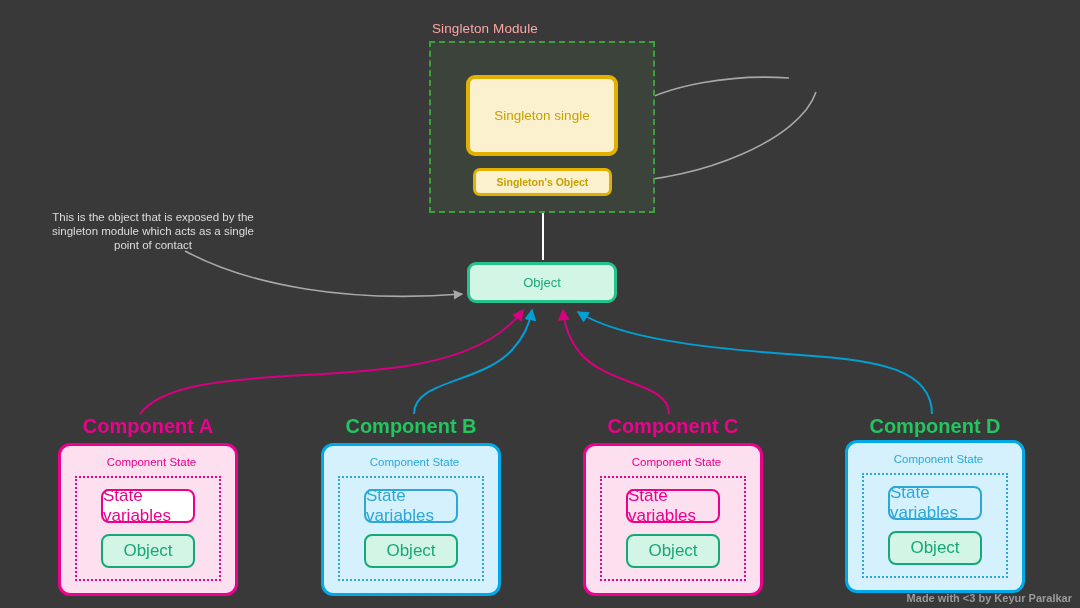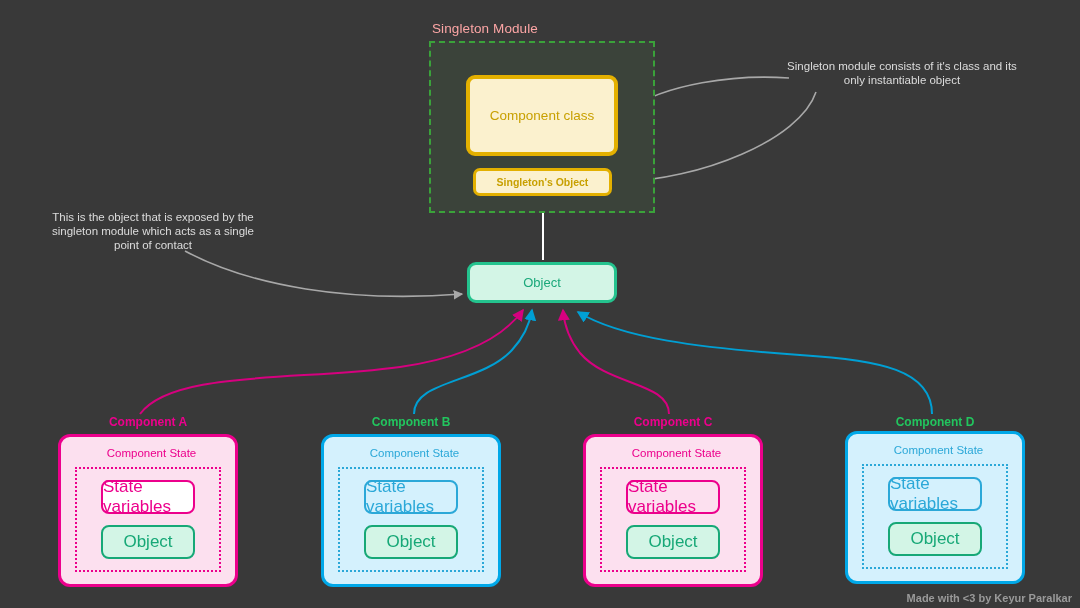--- a/index.html
+++ b/index.html
@@ -197,7 +197,6 @@
     <span>Object</span>
   </div>
 
-  <div class="abs annotation" id="annot-right">Singleton module consists of it's class and its only instantiable object</div>
   <div class="abs annotation" id="annot-left">This is the object that is exposed by the singleton module which acts as a single point of contact</div>
 
   <div class="abs pink compA" style="left:48px; top:415px;">

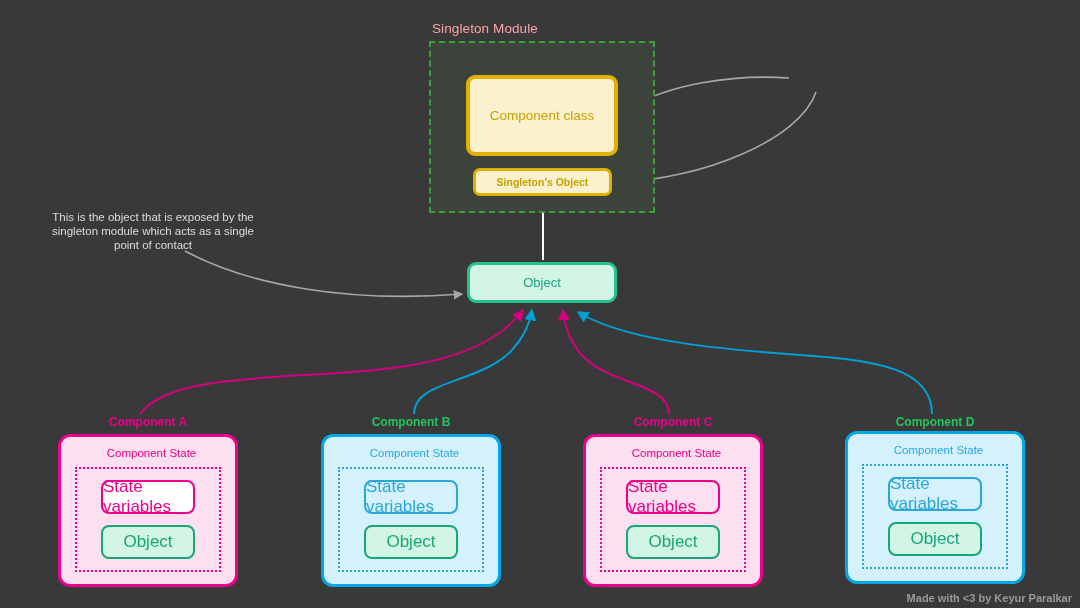--- a/index.html
+++ b/index.html
@@ -187,7 +187,7 @@
   <div class="abs" id="module-label">Singleton Module</div>
   <div class="abs" id="module-box"></div>
   <div class="abs" id="singleton-class">
-    <span>Component class</span>
+    <span>Singleton single</span>
   </div>
   <div class="abs" id="singleton-object">
     <span>Singleton's Object</span>

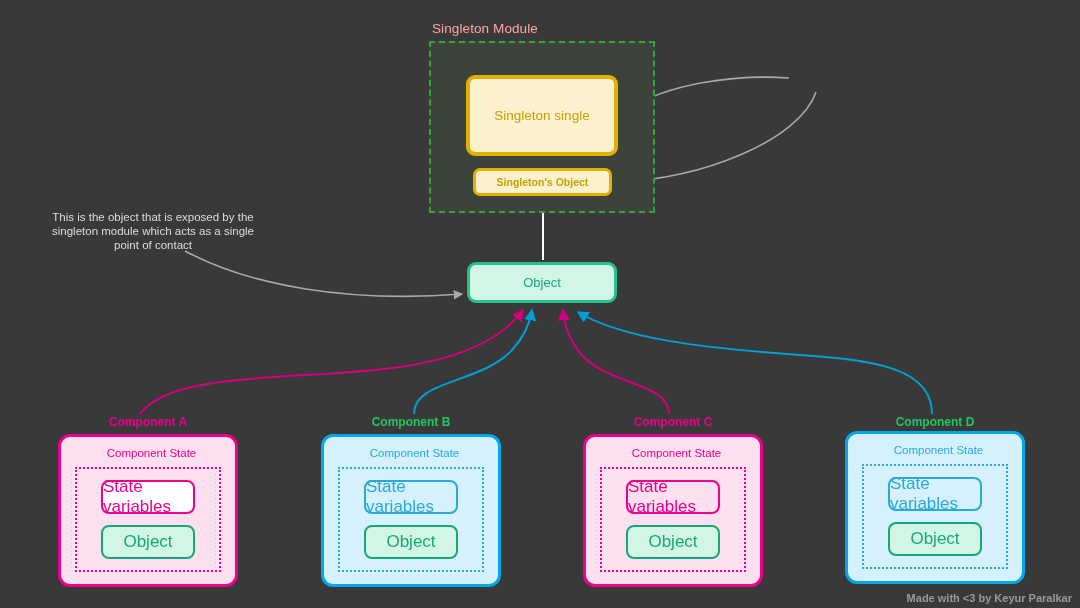--- a/index.html
+++ b/index.html
@@ -82,7 +82,7 @@
 
   
   .component-title {
-    font-size: 12px;
+    font-size: 20px;
     font-weight: bold;
     text-align: center;
     width: 200px;

